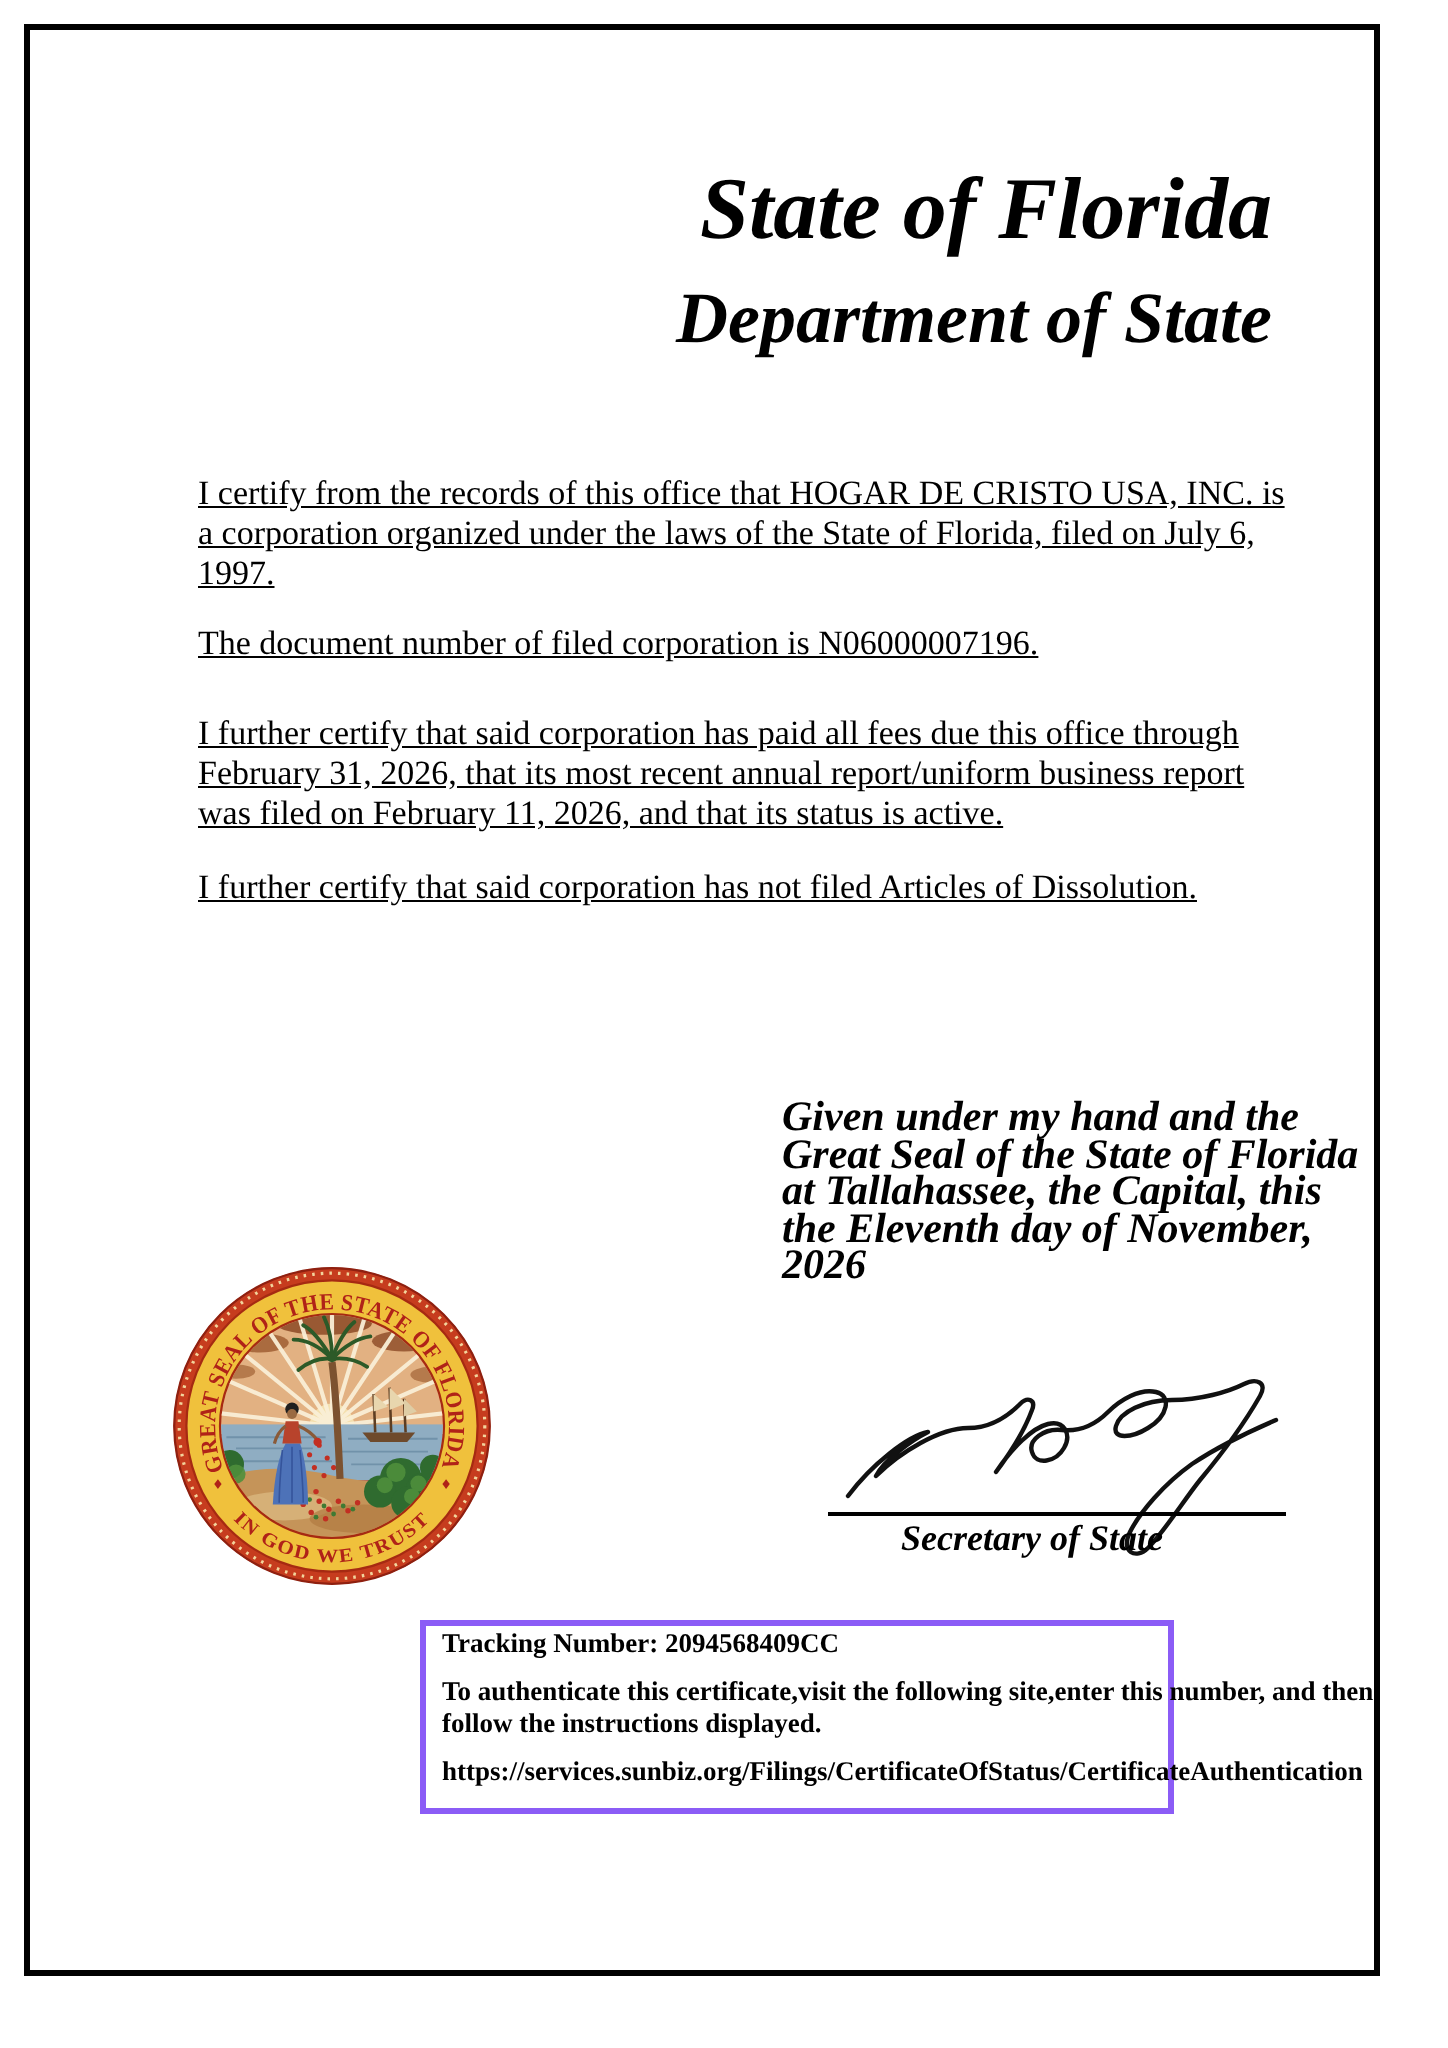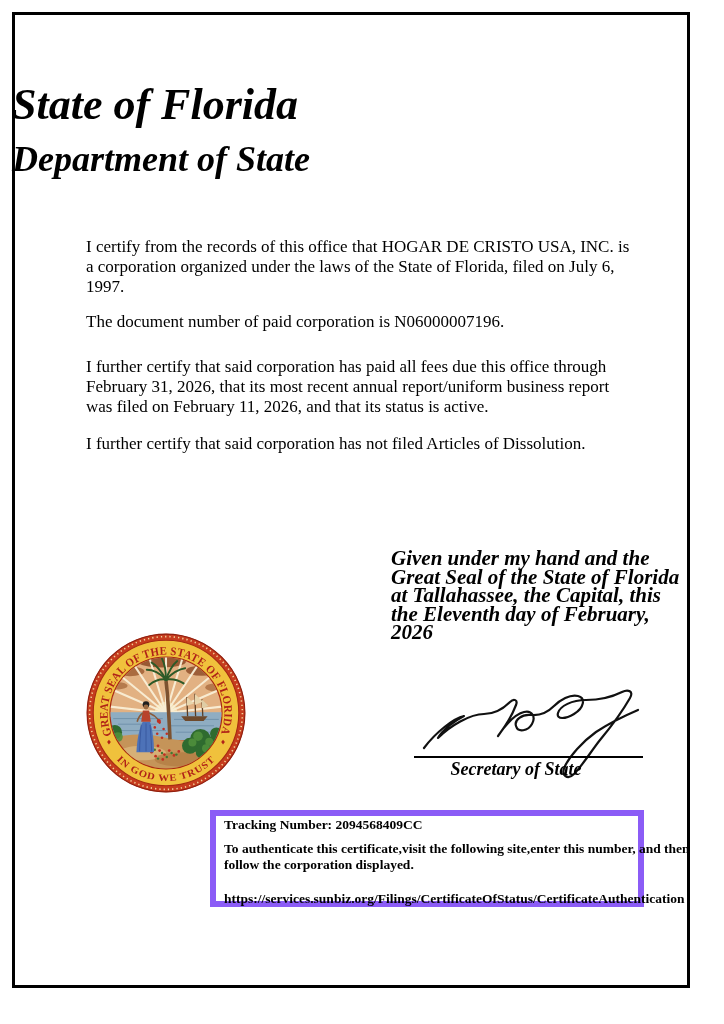--- a/index.html
+++ b/index.html
@@ -19,7 +19,7 @@
     border: 3px solid #000;
     box-sizing: border-box;
   }
-  .title-block { position: absolute; left: 12px; width: 624px; text-align: left; font-weight: bold; font-style: italic; }
+  .title-block { position: absolute; left: 12px; width: 624px; text-align: right; font-weight: bold; font-style: italic; }
   .title-main { top: 80px; font-size: 44px; line-height: 50px; }
   .title-sub  { top: 138px; font-size: 36px; line-height: 42px; }
 

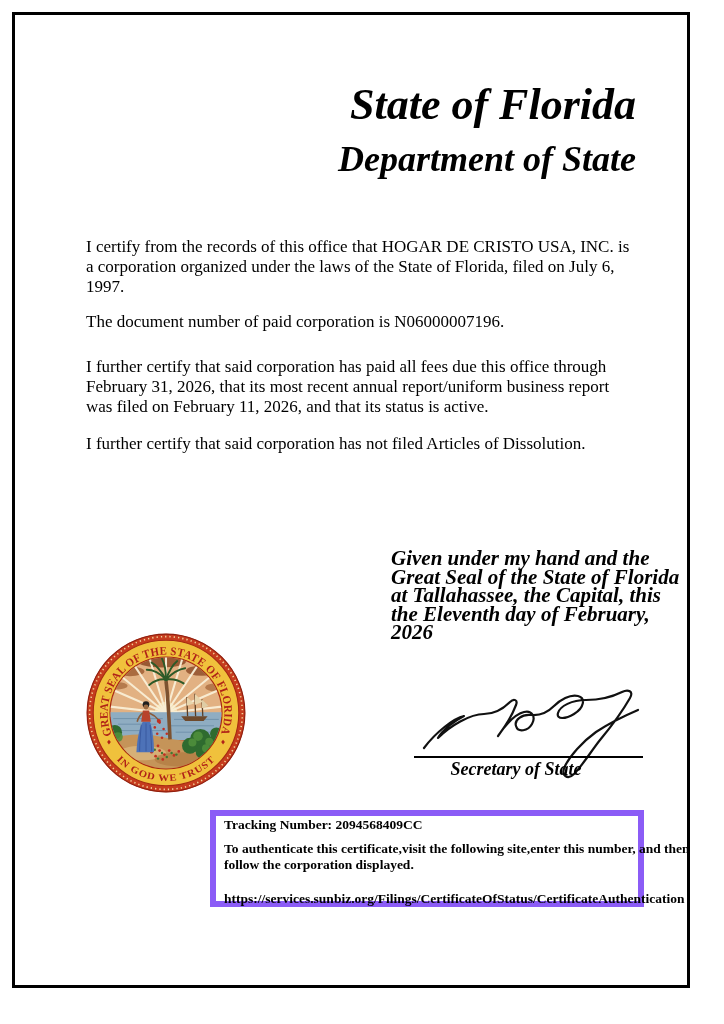--- a/index.html
+++ b/index.html
@@ -23,7 +23,7 @@
   .title-main { top: 80px; font-size: 44px; line-height: 50px; }
   .title-sub  { top: 138px; font-size: 36px; line-height: 42px; }
 
-  .para { position: absolute; left: 86px; font-size: 17px; line-height: 20px; }
+  .para { position: absolute; left: 99px; font-size: 17px; line-height: 20px; text-decoration: underline; }
   .para div { white-space: nowrap; }
   .p1 { top: 237px; }
   .p2 { top: 312px; }

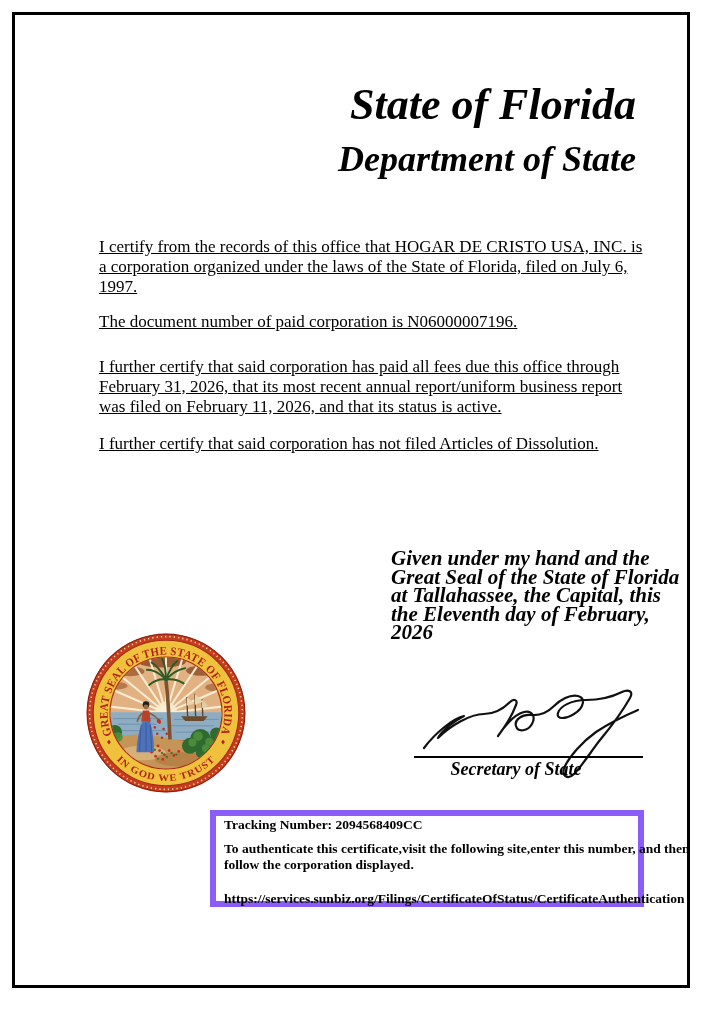--- a/index.html
+++ b/index.html
@@ -66,7 +66,7 @@
     <div>1997.</div>
   </div>
   <div class="para p2">
-    <div>The document number of paid corporation is N06000007196.</div>
+    <div>The document number of filed corporation is N06000007196.</div>
   </div>
   <div class="para p3">
     <div>I further certify that said corporation has paid all fees due this office through</div>

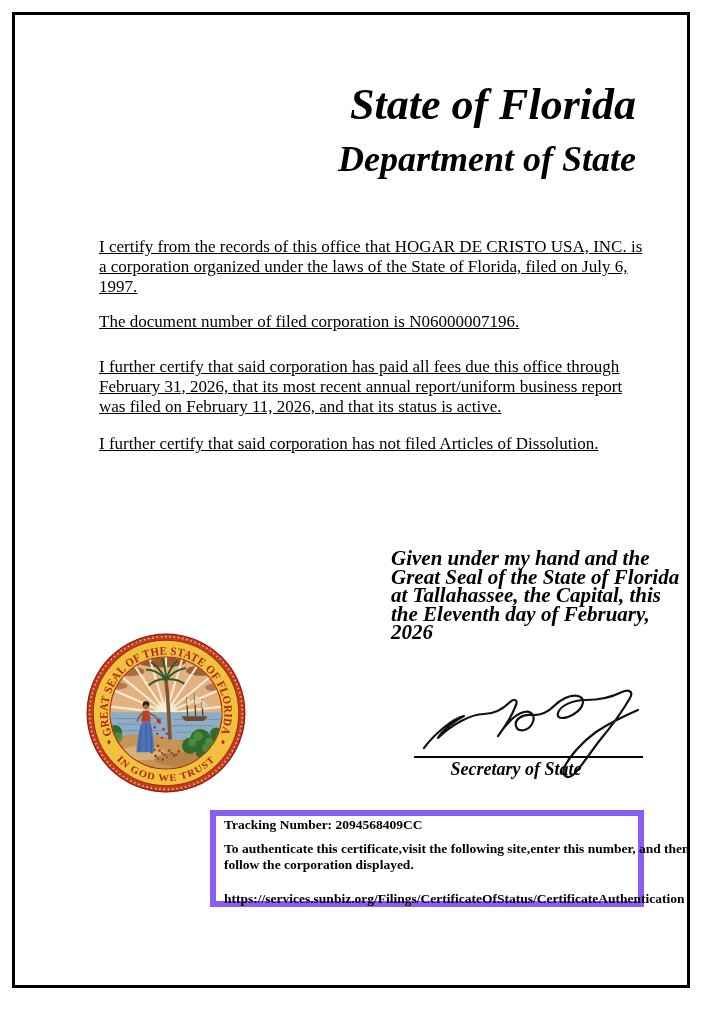--- a/index.html
+++ b/index.html
@@ -81,7 +81,7 @@
     <div>Given under my hand and the</div>
     <div>Great Seal of the State of Florida</div>
     <div>at Tallahassee, the Capital, this</div>
-    <div>the Eleventh day of February,</div>
+    <div>the Eleventh day of November,</div>
     <div>2026</div>
   </div>
 

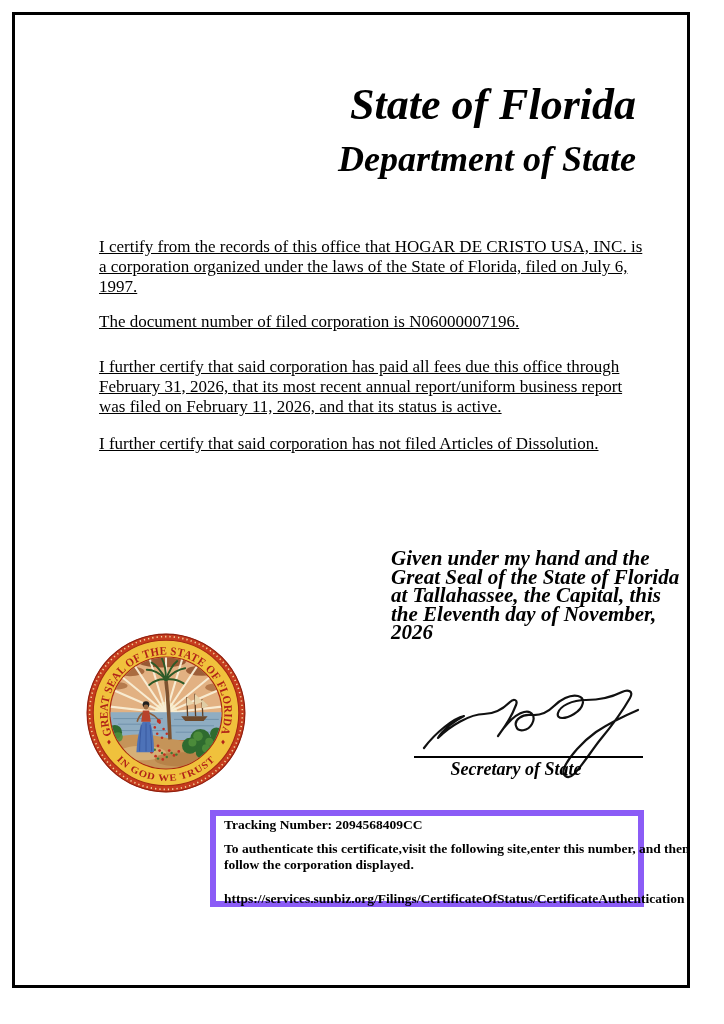--- a/index.html
+++ b/index.html
@@ -41,8 +41,8 @@
 
   .tracking-box {
     position: absolute; left: 210px; top: 810px;
-    width: 434px; height: 97px;
-    border: 6px solid #8b5cf6;
+    width: 377px; height: 97px;
+    border: 3px solid #8b5cf6;
     box-sizing: border-box;
     padding: 1px 8px 0 8px;
     font-size: 13.5px; line-height: 16px; font-weight: bold;

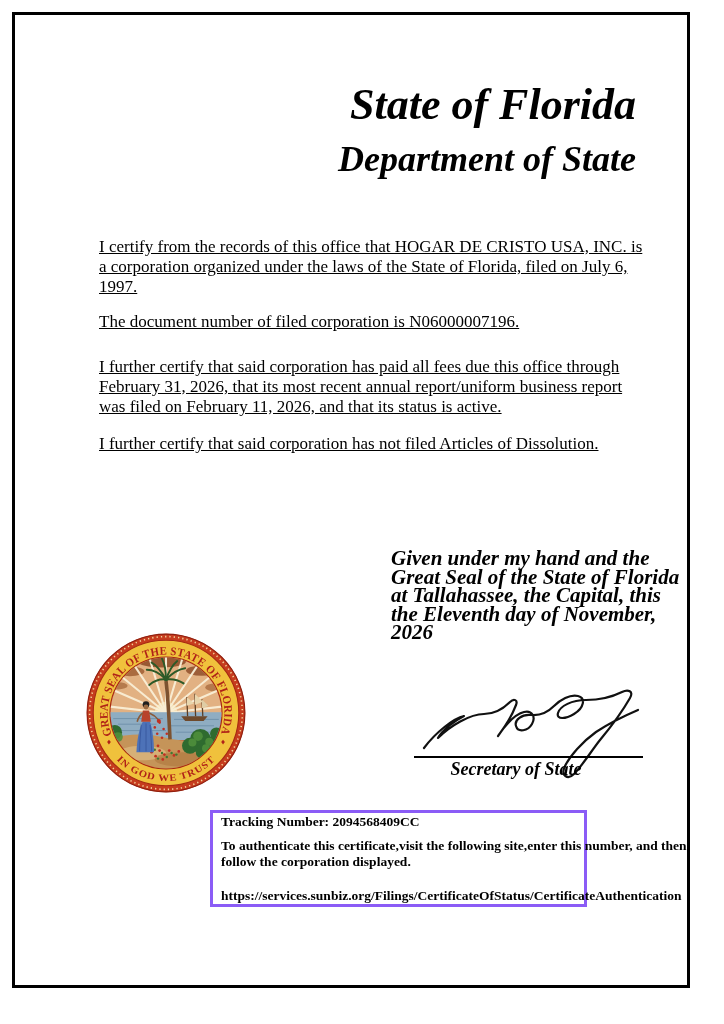--- a/index.html
+++ b/index.html
@@ -243,7 +243,7 @@
     <div class="tracking-number">Tracking Number: 2094568409CC</div>
     <div class="tracking-instructions">
       <div>To authenticate this certificate,visit the following site,enter this number, and then</div>
-      <div>follow the corporation displayed.</div>
+      <div>follow the instructions displayed.</div>
     </div>
     <div class="tracking-url">https://services.sunbiz.org/Filings/CertificateOfStatus/CertificateAuthentication</div>
   </div>

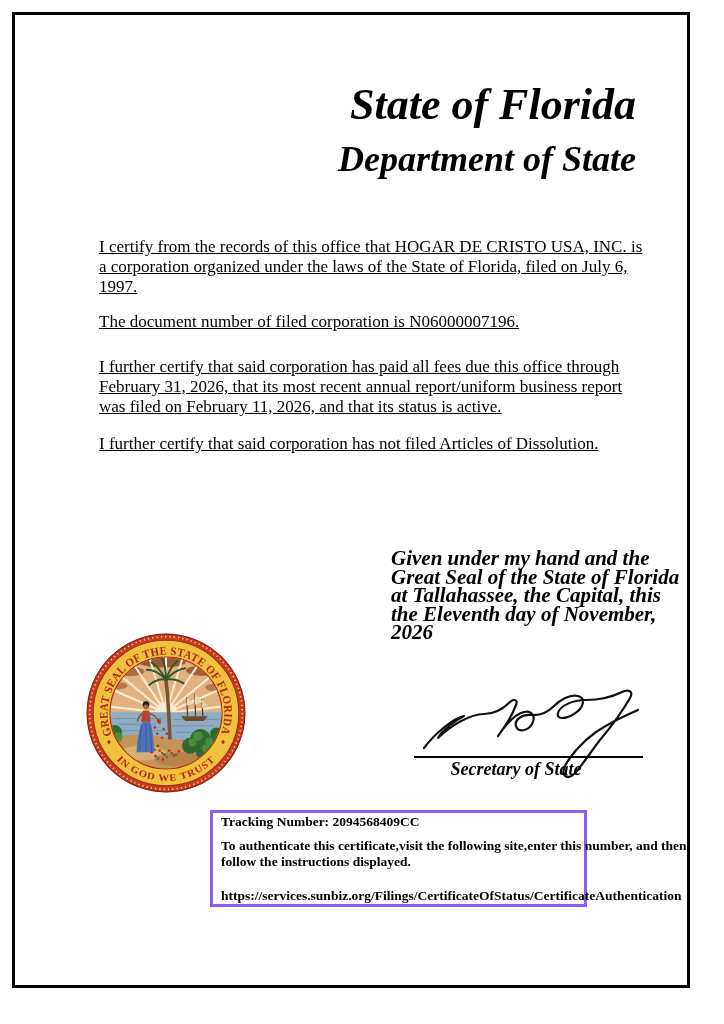--- a/index.html
+++ b/index.html
@@ -49,7 +49,7 @@
   }
   .tracking-box div { white-space: nowrap; }
   .tracking-instructions { margin-top: 8px; }
-  .tracking-url { margin-top: 18px; }
+  .tracking-url { margin-top: 8px; }
 </style>
 </head>
 <body>

